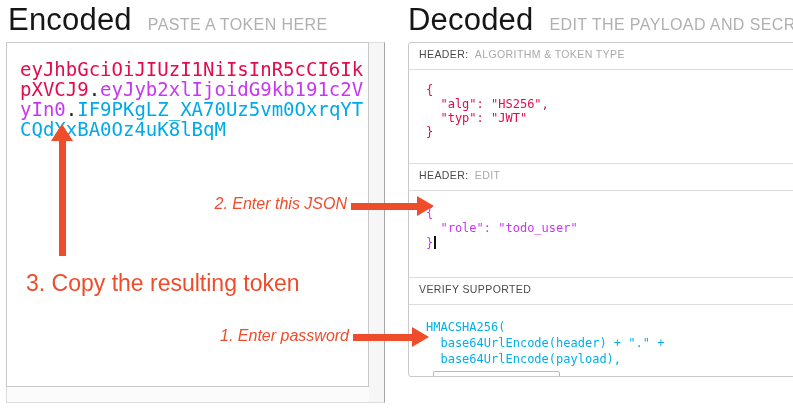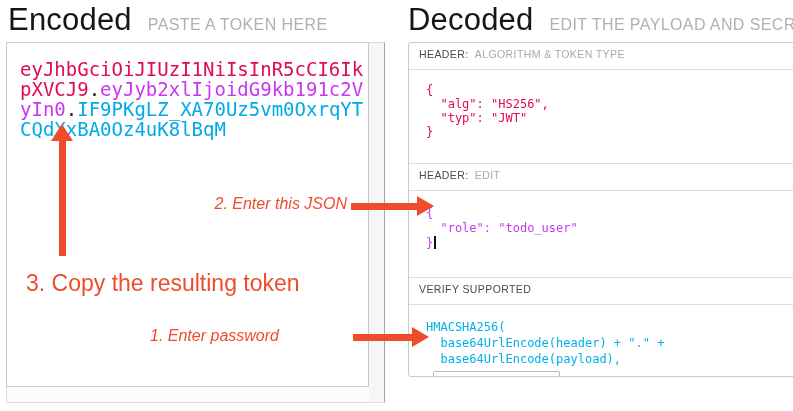--- a/index.html
+++ b/index.html
@@ -46,7 +46,7 @@
   .anno{position:absolute;color:#ee4c2b;z-index:5;white-space:nowrap;}
   .anno-text{font-size:16px;font-style:italic;}
   #step2-label{top:195px;left:150px;width:197px;text-align:right;}
-  #step1-label{top:327px;left:150px;width:199px;}
+  #step1-label{top:327px;left:150px;width:199px;text-align:right;}
   #step3-label{top:262px;left:26px;font-size:23px;margin-top:8px;}
   .shaft{position:absolute;background:#ee4c2b;z-index:5;}
   #arrow2-shaft{left:351px;top:203px;width:66px;height:7px;}

